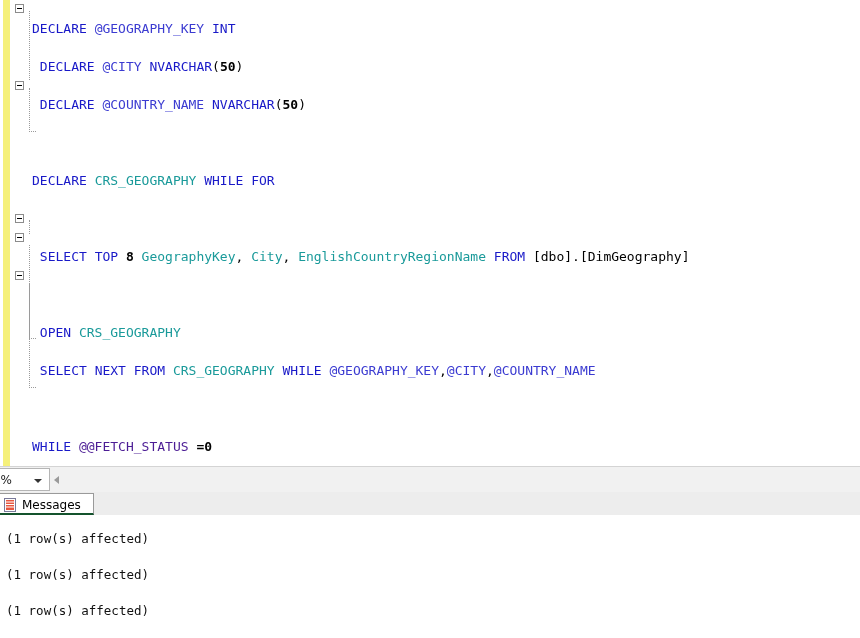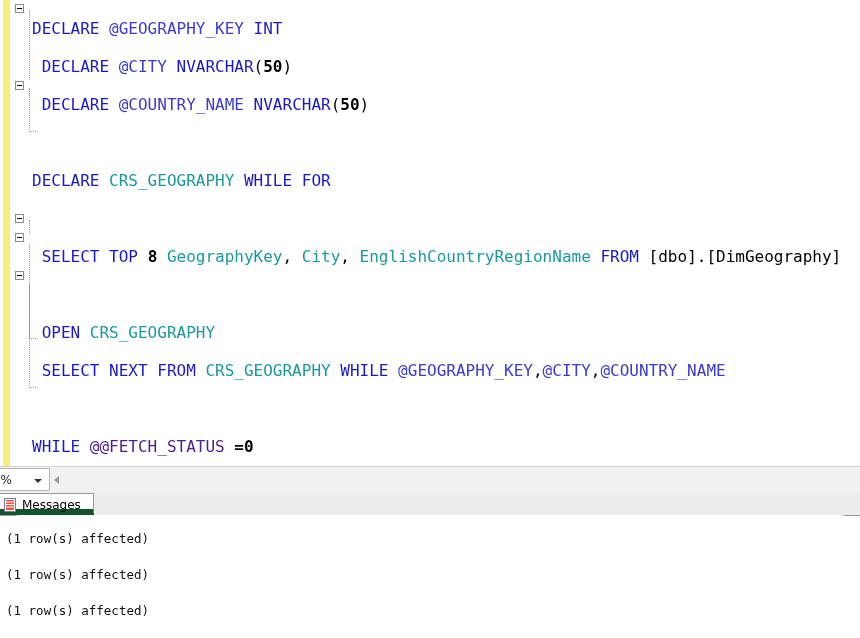--- a/index.html
+++ b/index.html
@@ -82,7 +82,7 @@
     width: 828px;
     height: 466px;
     font-family: "DejaVu Sans Mono", monospace;
-    font-size: 16px;
+    font-size: 13px;
     line-height: 19px;
     white-space: pre;
   }

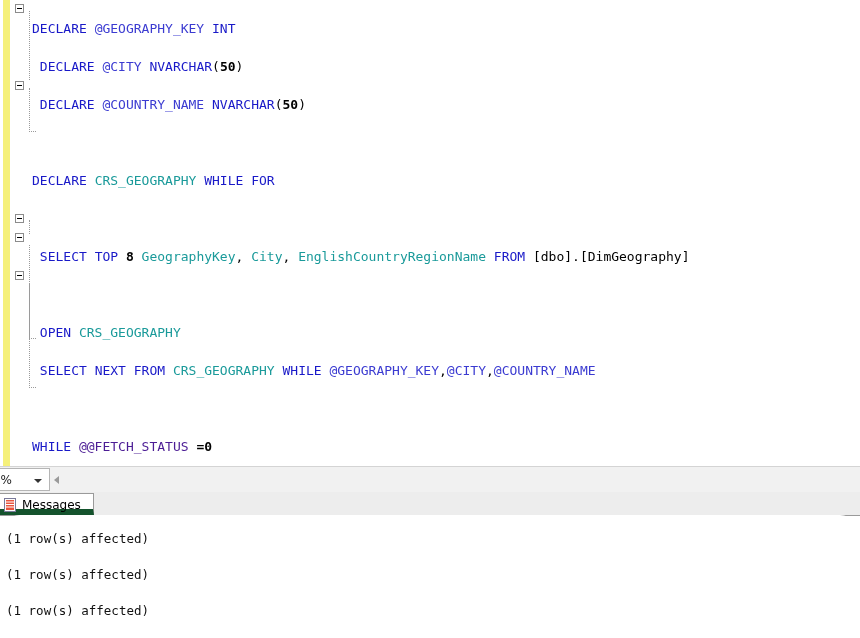--- a/index.html
+++ b/index.html
@@ -161,7 +161,7 @@
     padding: 0 12px 0 22px;
     background: #ffffff;
     border: 1px solid #9a9a9a;
-    border-bottom: 6px solid #14532d;
+    border-bottom: 2px solid #14532d;
     border-left: none;
     box-sizing: border-box;
     line-height: 22px;

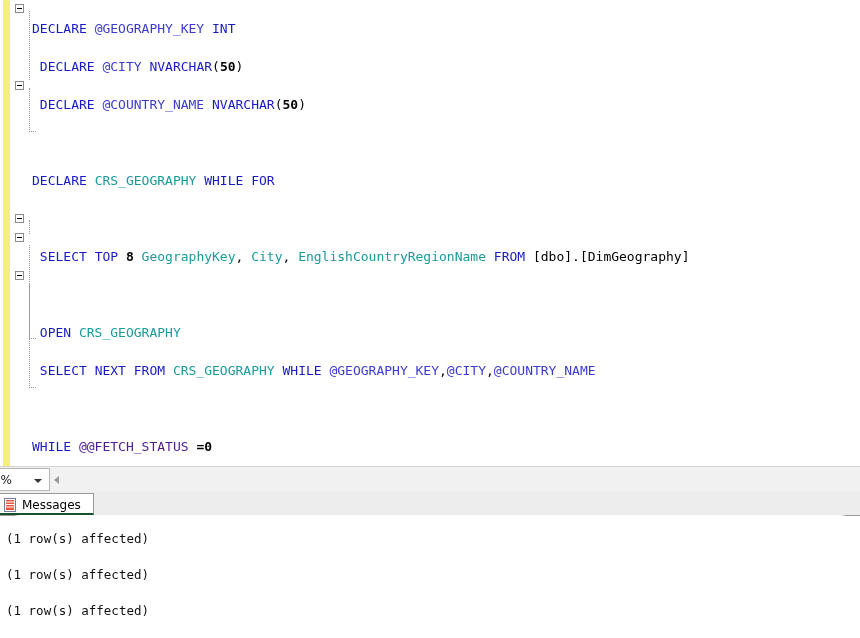--- a/index.html
+++ b/index.html
@@ -188,7 +188,6 @@
     color: #111;
     padding-top: 16px;
     box-sizing: border-box;
-    border-radius: 20px;
   }
   .msg-line {
     padding-left: 6px;

